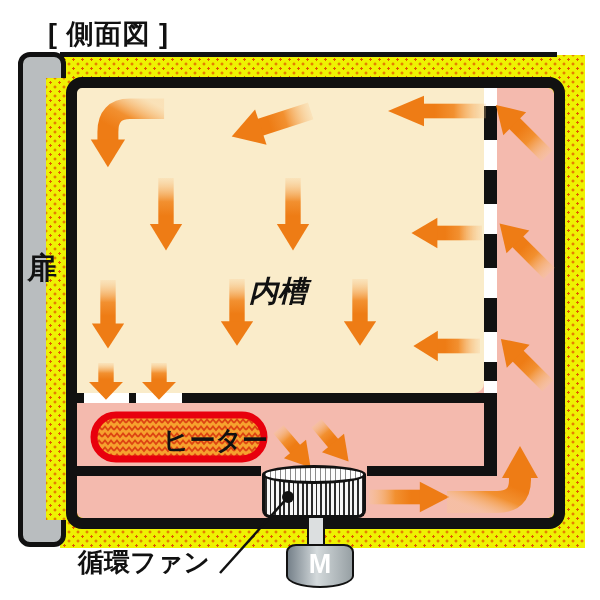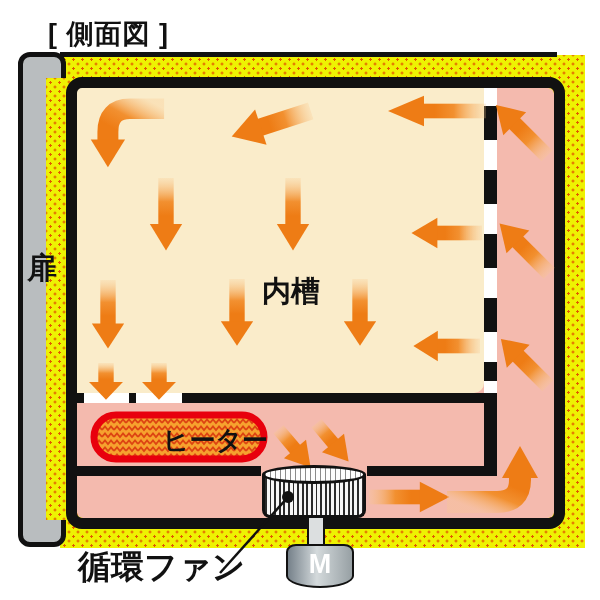--- a/index.html
+++ b/index.html
@@ -67,7 +67,7 @@
   #fan-label{left:78px;top:545px;font-size:33px;}
 
   
-  #chamber-label{left:262px;top:272px;font-size:29px;}
+  #chamber-label{left:249px;top:272px;font-size:29px;font-style:italic;}
 
   .arrow{position:absolute;}
 </style>

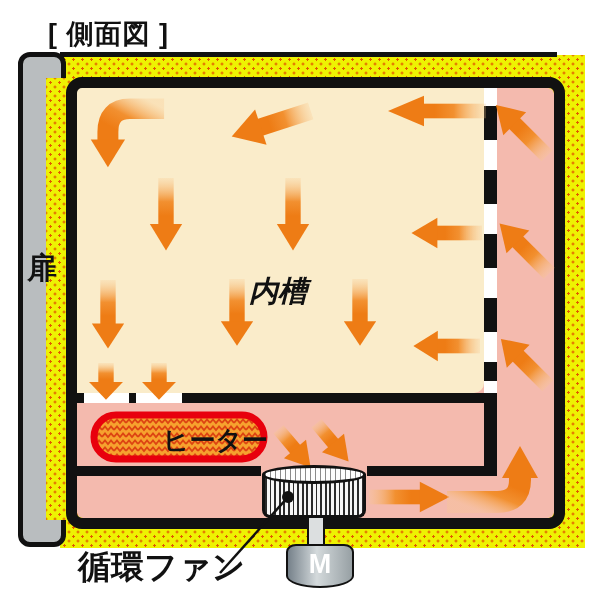--- a/index.html
+++ b/index.html
@@ -64,7 +64,7 @@
       border:3px solid #111;border-radius:50%;
       background:repeating-linear-gradient(90deg,#8a8a8a 0 1.4px,#fdfdfd 1.4px 5px);}
   #leader-dot{left:282px;top:491px;width:12px;height:12px;background:#111;border-radius:50%;}
-  #fan-label{left:78px;top:545px;font-size:33px;}
+  #fan-label{left:78px;top:545px;font-size:26px;}
 
   
   #chamber-label{left:249px;top:272px;font-size:29px;font-style:italic;}

